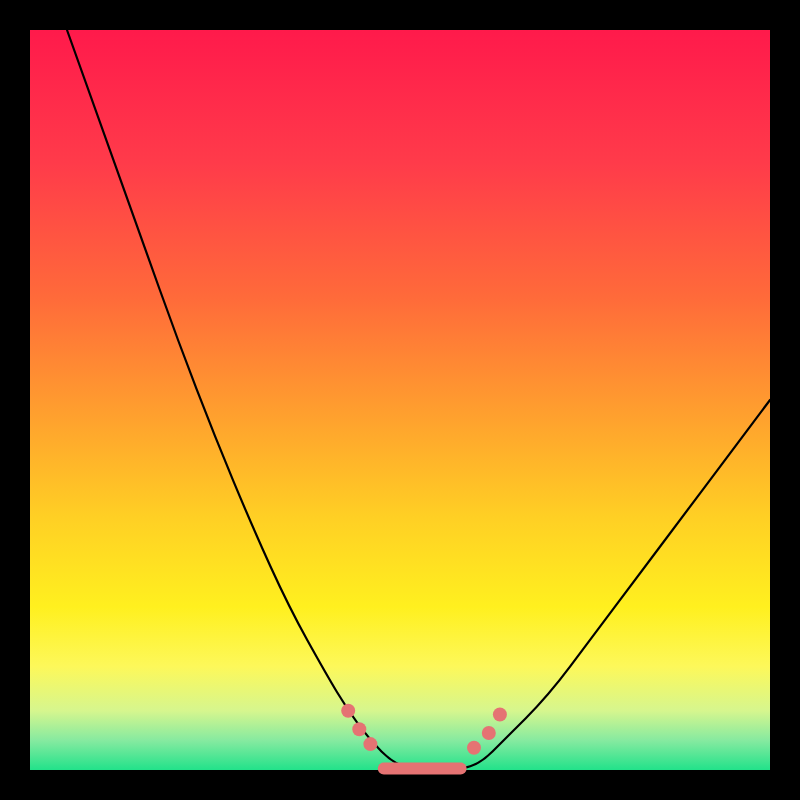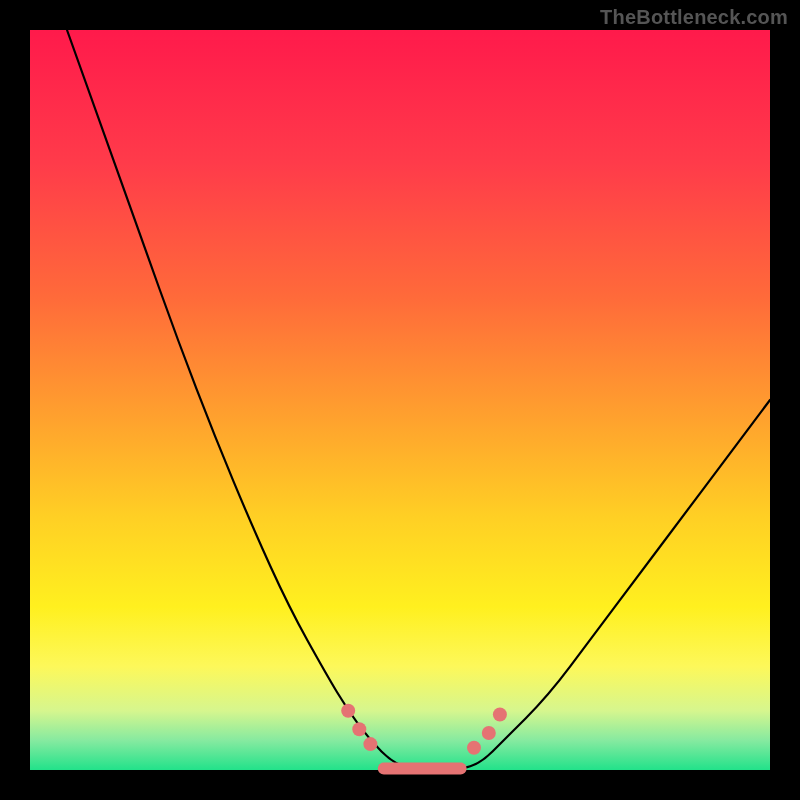--- a/index.html
+++ b/index.html
@@ -76,7 +76,6 @@
 <body>
 
 <div class="frame">
-  <div class="watermark">TheBottleneck.com</div>
 
   <div class="plot-area">
     <svg class="curve" viewBox="0 0 740 740">

